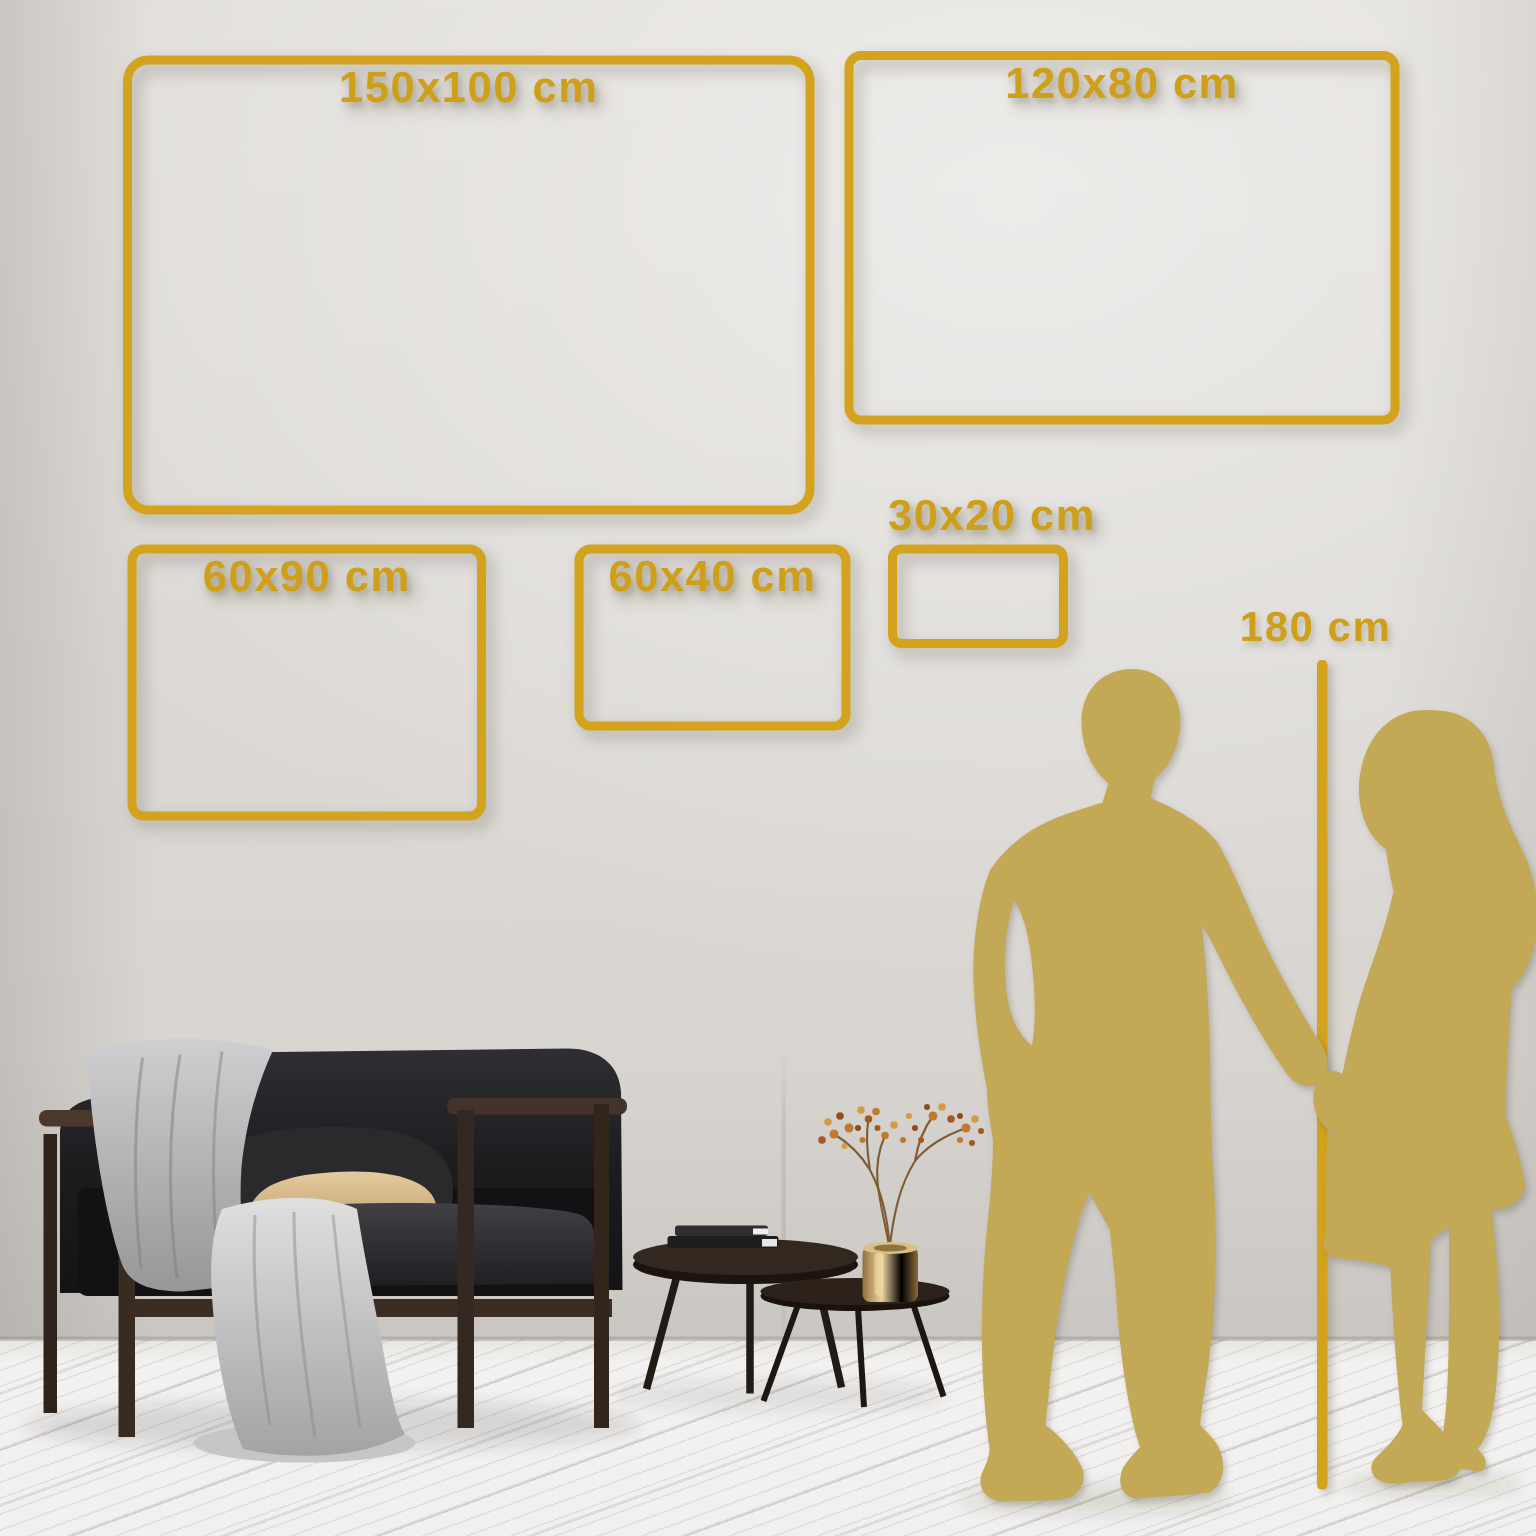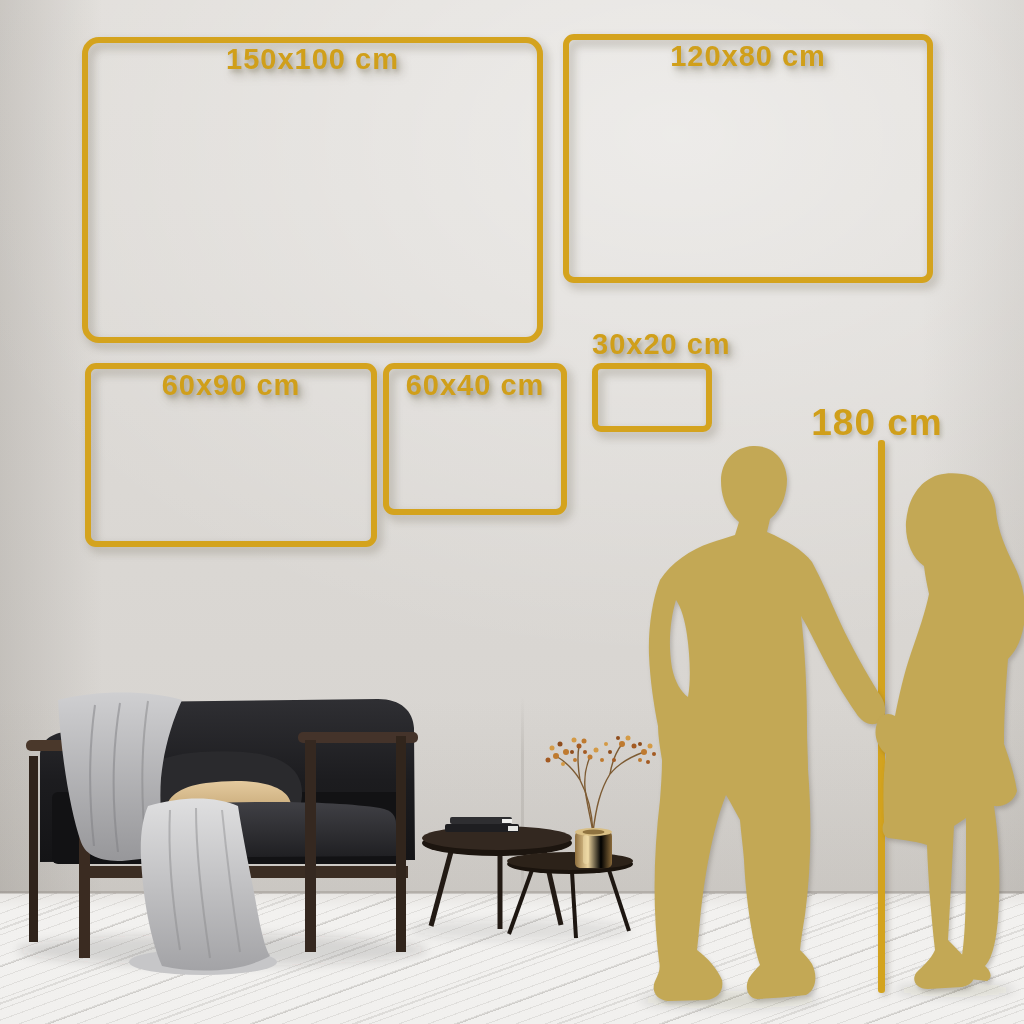--- a/index.html
+++ b/index.html
@@ -32,7 +32,7 @@
          filter:drop-shadow(2px 3px 2px rgba(95,85,50,0.28));}
   .f-150{left:82px;top:37px;width:461px;height:306px;border-radius:17px;}
   .f-120{left:563px;top:34px;width:370px;height:249px;}
-  .f-6090{left:85px;top:363px;width:292px;height:184px;}
+  .f-6090{left:85px;top:363px;width:239px;height:184px;}
   .f-6040{left:383px;top:363px;width:184px;height:152px;}
   .f-3020{left:592px;top:363px;width:120px;height:69px;border-radius:9px;}
   .f-3020 .size-label{position:absolute;left:-6px;top:-41px;}

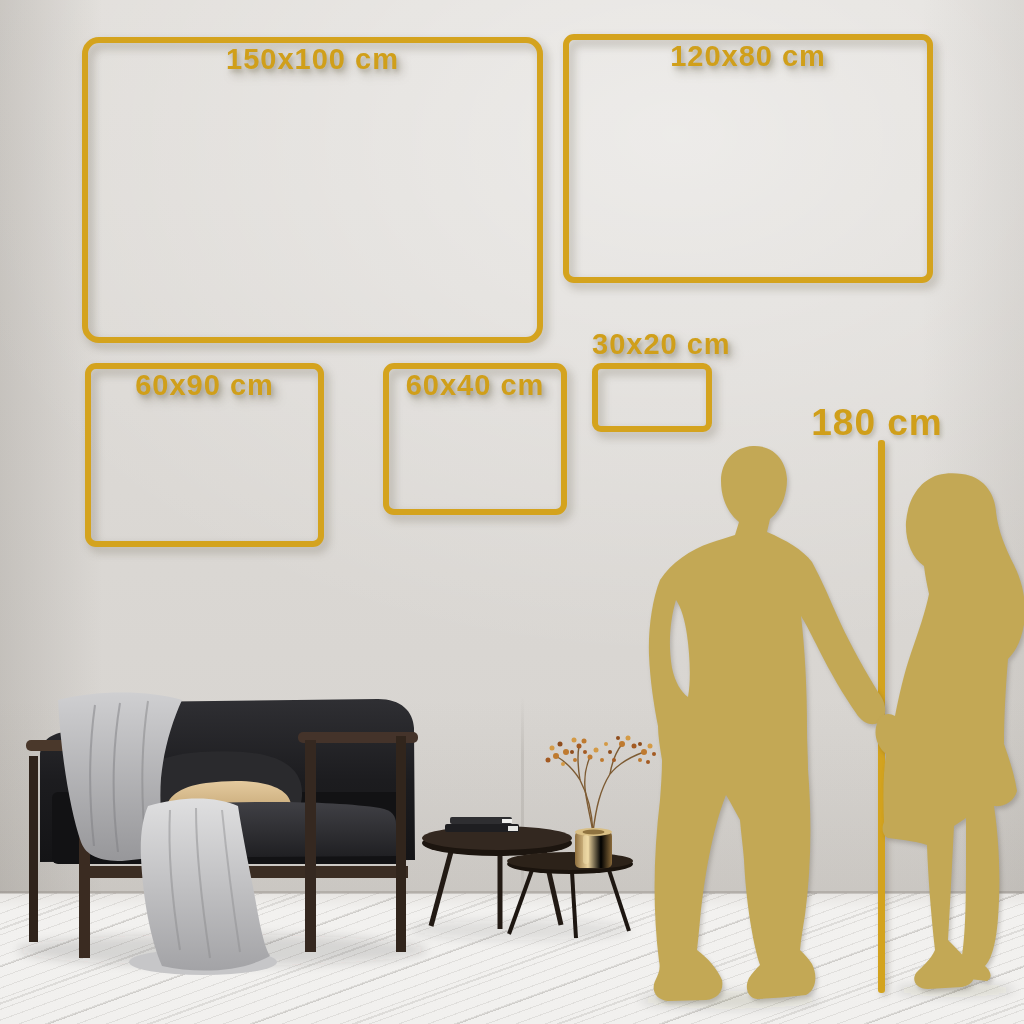--- a/index.html
+++ b/index.html
@@ -33,7 +33,7 @@
   .f-150{left:82px;top:37px;width:461px;height:306px;border-radius:17px;}
   .f-120{left:563px;top:34px;width:370px;height:249px;}
   .f-6090{left:85px;top:363px;width:239px;height:184px;}
-  .f-6040{left:383px;top:363px;width:184px;height:152px;}
+  .f-6040{left:383px;top:363px;width:184px;height:124px;}
   .f-3020{left:592px;top:363px;width:120px;height:69px;border-radius:9px;}
   .f-3020 .size-label{position:absolute;left:-6px;top:-41px;}
   

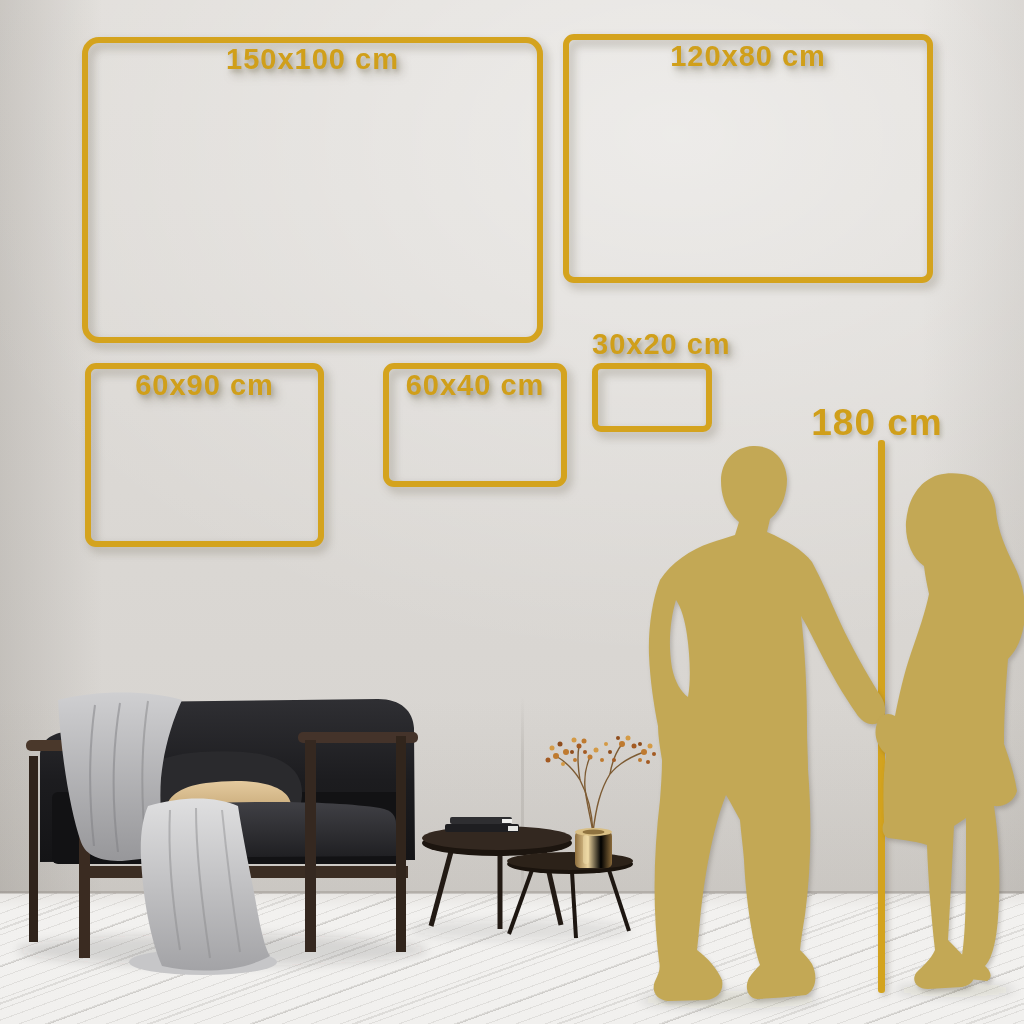--- a/index.html
+++ b/index.html
@@ -38,7 +38,7 @@
   .f-3020 .size-label{position:absolute;left:-6px;top:-41px;}
   
   .height-label{position:absolute;left:877px;top:402px;transform:translateX(-50%);
-         color:#d09f1a;font-weight:700;font-size:37px;letter-spacing:1px;white-space:nowrap;
+         color:#d09f1a;font-weight:700;font-size:28px;letter-spacing:1px;white-space:nowrap;
          filter:drop-shadow(2px 3px 2px rgba(95,85,50,0.28));}
   .height-line{position:absolute;left:878px;top:440px;width:7px;height:553px;
          background:#d3a31e;border-radius:3px;

